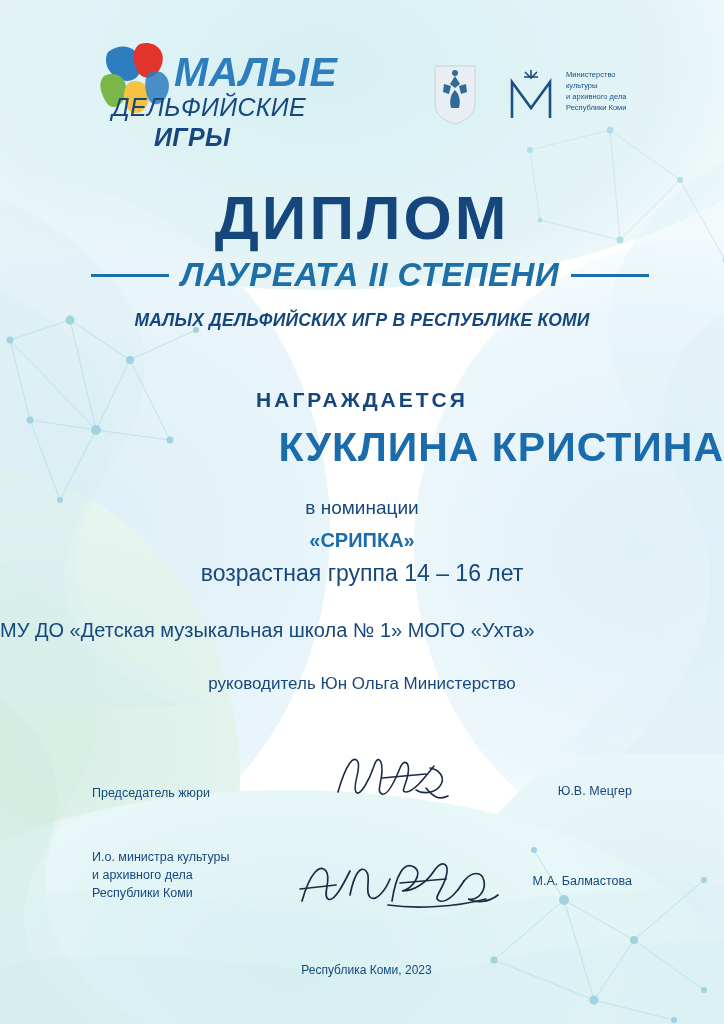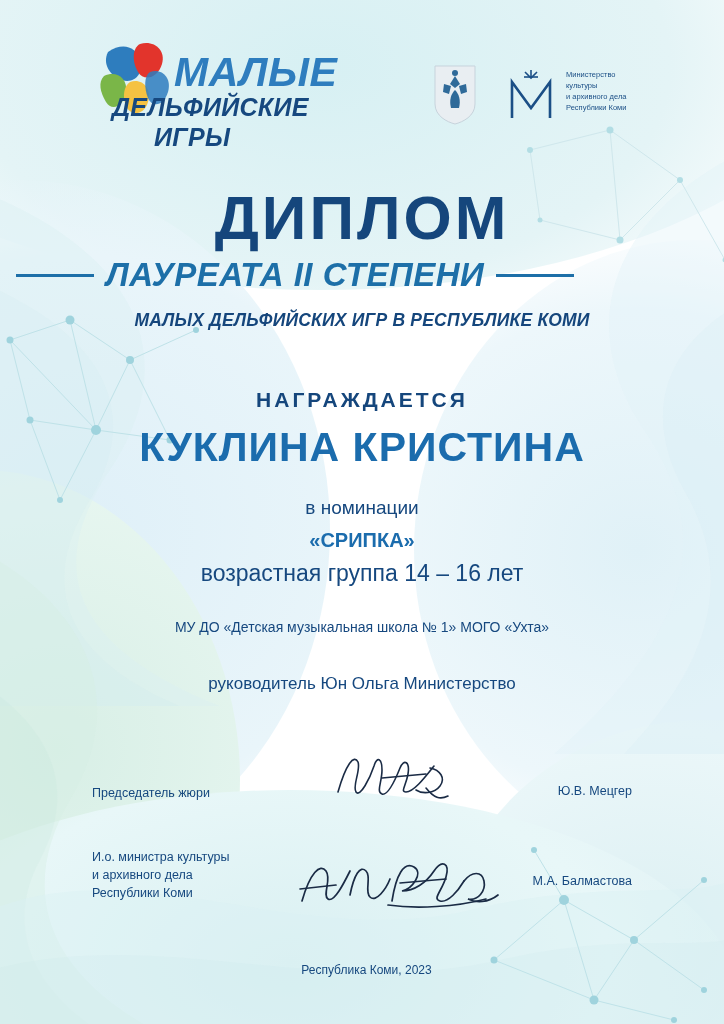--- a/index.html
+++ b/index.html
@@ -97,7 +97,7 @@
   }
   .logo-delphic .word-delph {
     position: absolute; left: 16px; top: 58px;
-    font-size: 25px; font-weight: 700; font-style: italic;
+    font-size: 25px; font-weight: 400; font-style: italic;
     color: #16487f; line-height: 1.05;
     letter-spacing: .3px;
   }

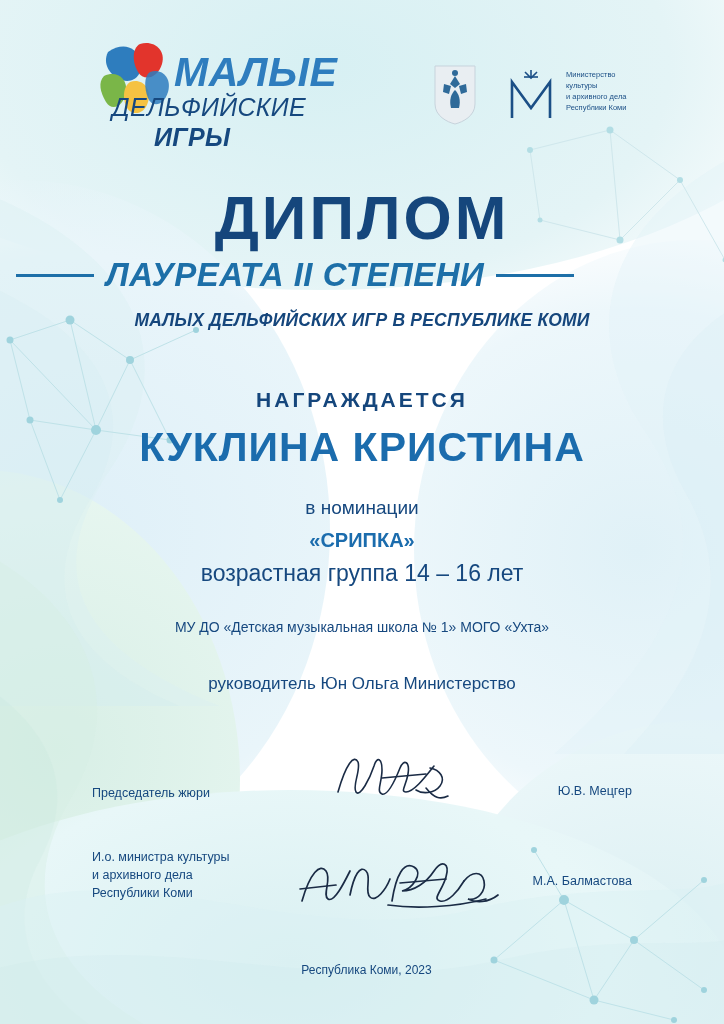--- a/index.html
+++ b/index.html
@@ -142,6 +142,7 @@
     top: 256px; left: 0; right: 0;
     display: flex;
     align-items: center;
+    justify-content: center;
     gap: 12px;
     padding-left: 16px;
   }

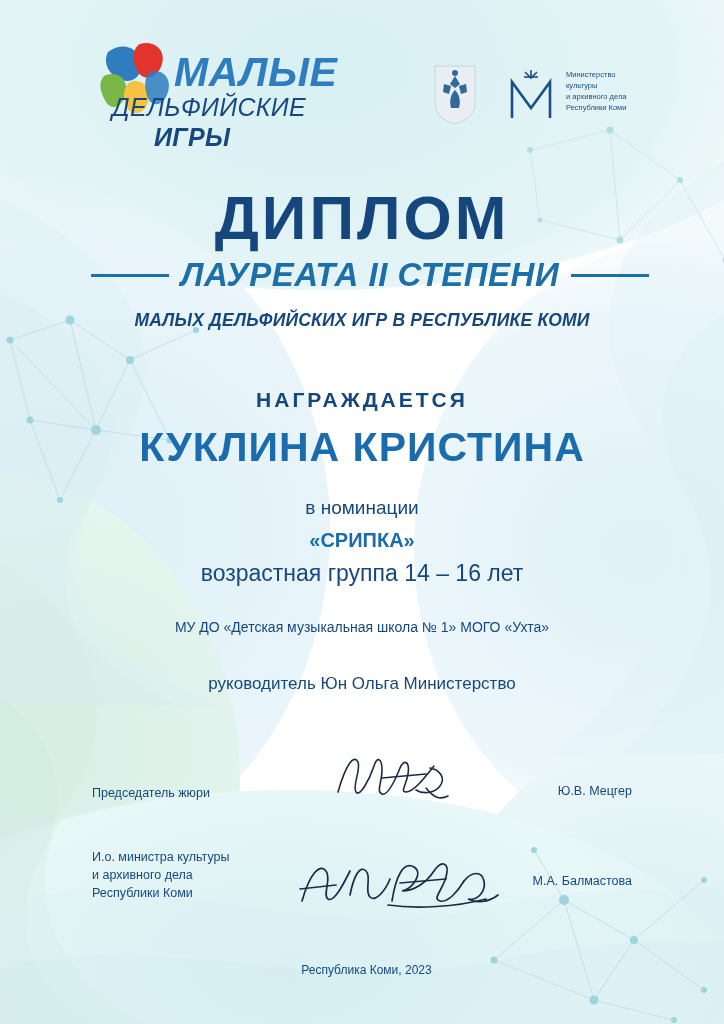--- a/index.html
+++ b/index.html
@@ -184,7 +184,7 @@
   .recipient-name {
     position: absolute;
     top: 424px; left: 0; right: 0;
-    text-align: center;
+    text-align: right;
     font-size: 41px;
     font-weight: 700;
     letter-spacing: 1px;

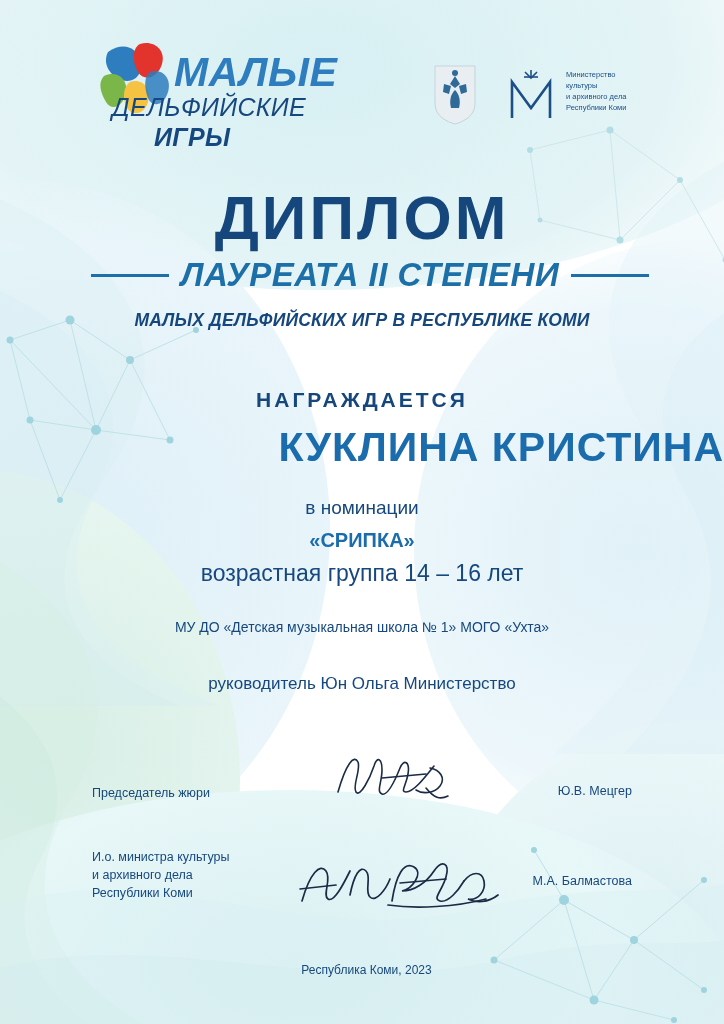--- a/index.html
+++ b/index.html
@@ -217,8 +217,8 @@
   .institution {
     position: absolute;
     top: 619px; left: 0; right: 0;
-    text-align: center;
-    font-size: 14px;
+    text-align: left;
+    font-size: 20px;
     color: #16487f;
   }
 

